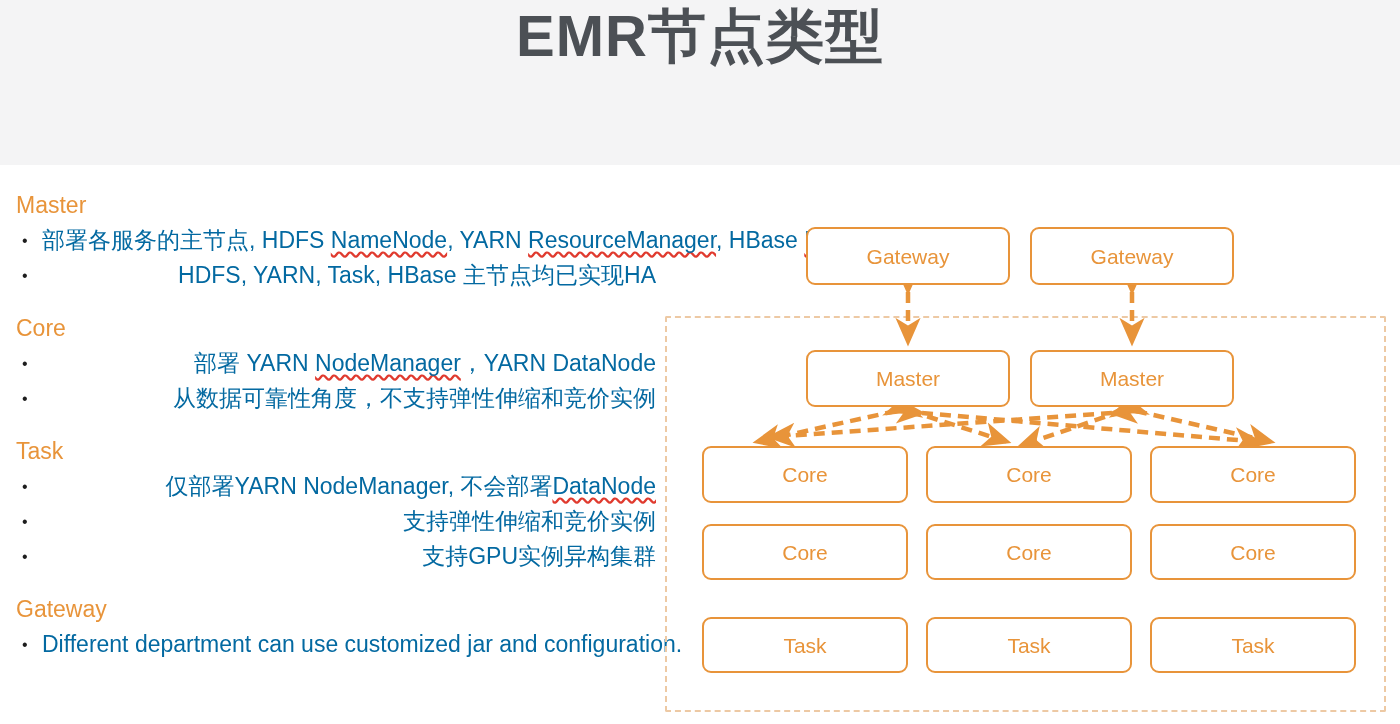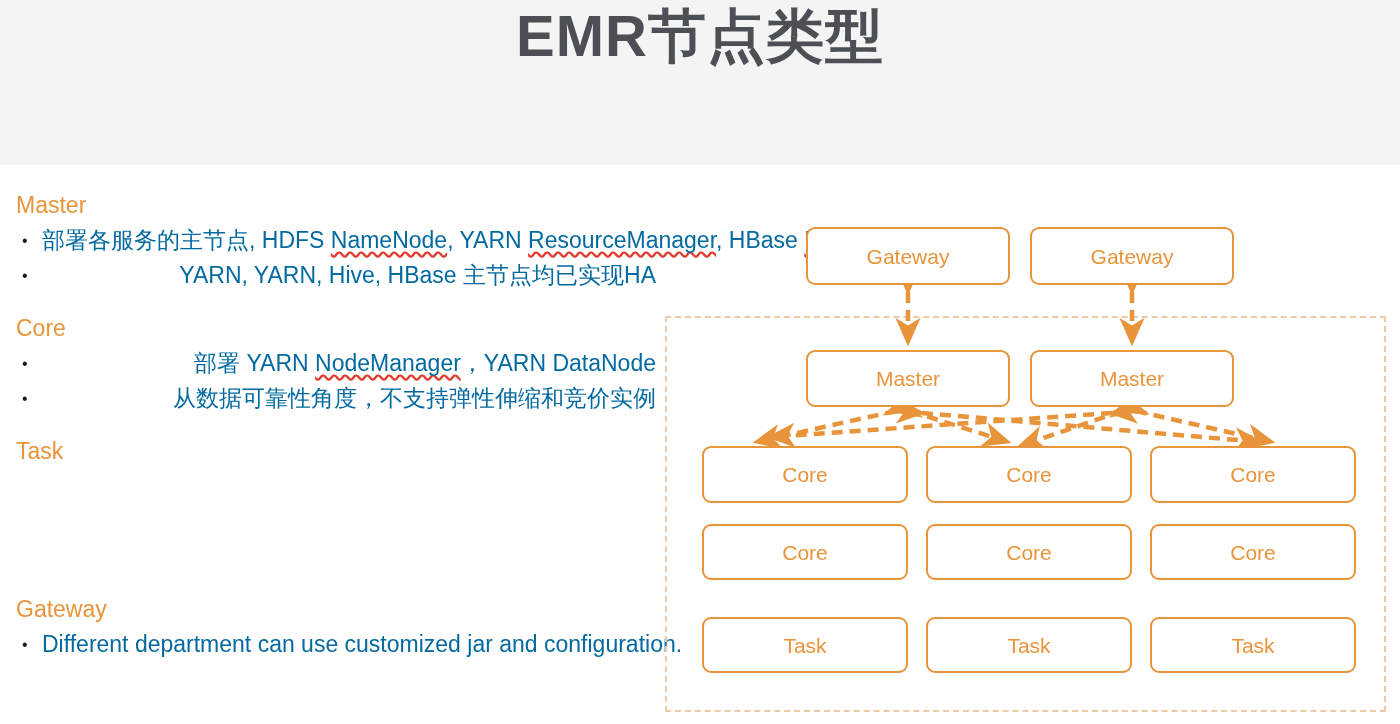--- a/index.html
+++ b/index.html
@@ -153,7 +153,7 @@
       <div class="section-heading">Master</div>
       <ul class="bullet-list">
         <li class="bullet-item"><span>部署各服务的主节点, HDFS </span><span class="sp">NameNode</span><span>, YARN </span><span class="sp">ResourceManager</span><span>, HBase </span><span class="sp">HMaster</span><span> etc.</span></li>
-        <li class="bullet-item"><span>YARN, YARN, Hive, HBase 主节点均已实现HA</span></li>
+        <li class="bullet-item"><span>HDFS, YARN, Task, HBase 主节点均已实现HA</span></li>
       </ul>
     </div>
 

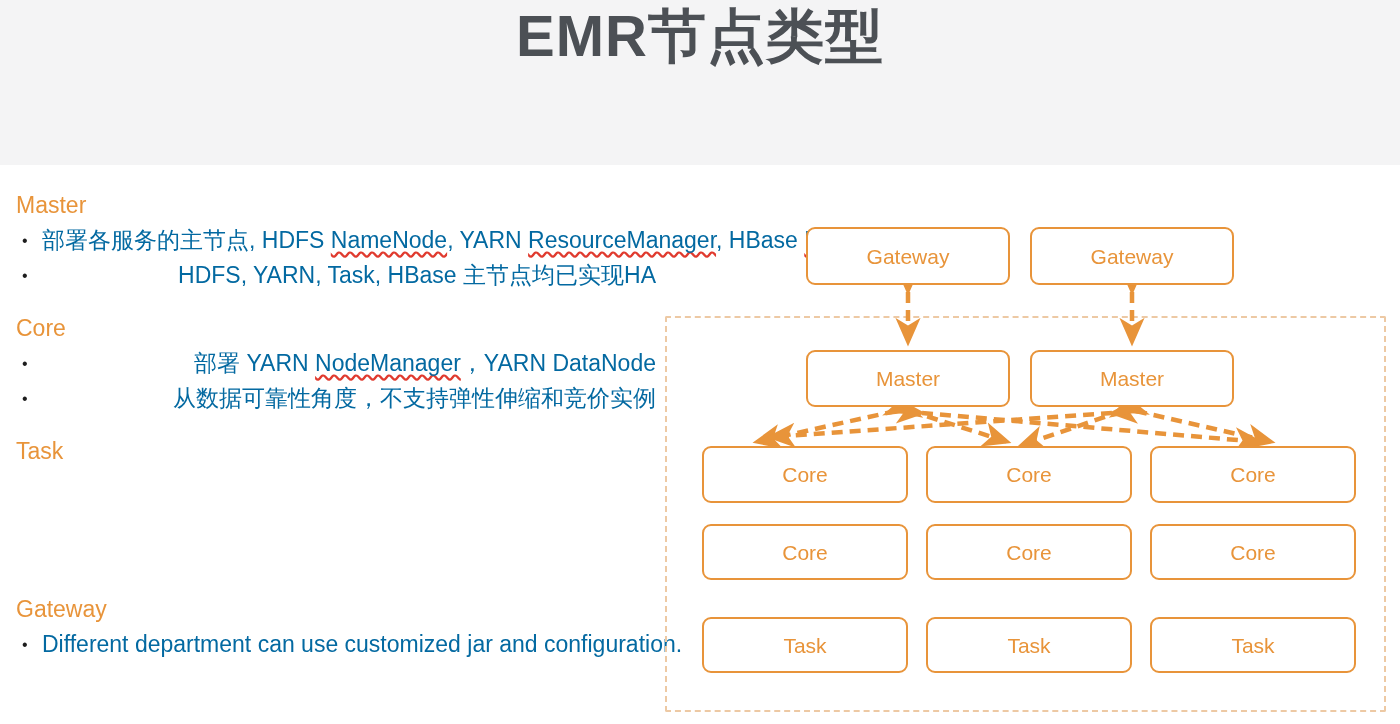--- a/index.html
+++ b/index.html
@@ -167,6 +167,11 @@
 
     <div class="section" id="sec-task">
       <div class="section-heading">Task</div>
+      <ul class="bullet-list">
+        <li class="bullet-item"><span>仅部署YARN NodeManager, 不会部署</span><span class="sp">DataNode</span></li>
+        <li class="bullet-item"><span>支持弹性伸缩和竞价实例</span></li>
+        <li class="bullet-item"><span>支持GPU实例异构集群</span></li>
+      </ul>
     </div>
 
     <div class="section" id="sec-gateway">

